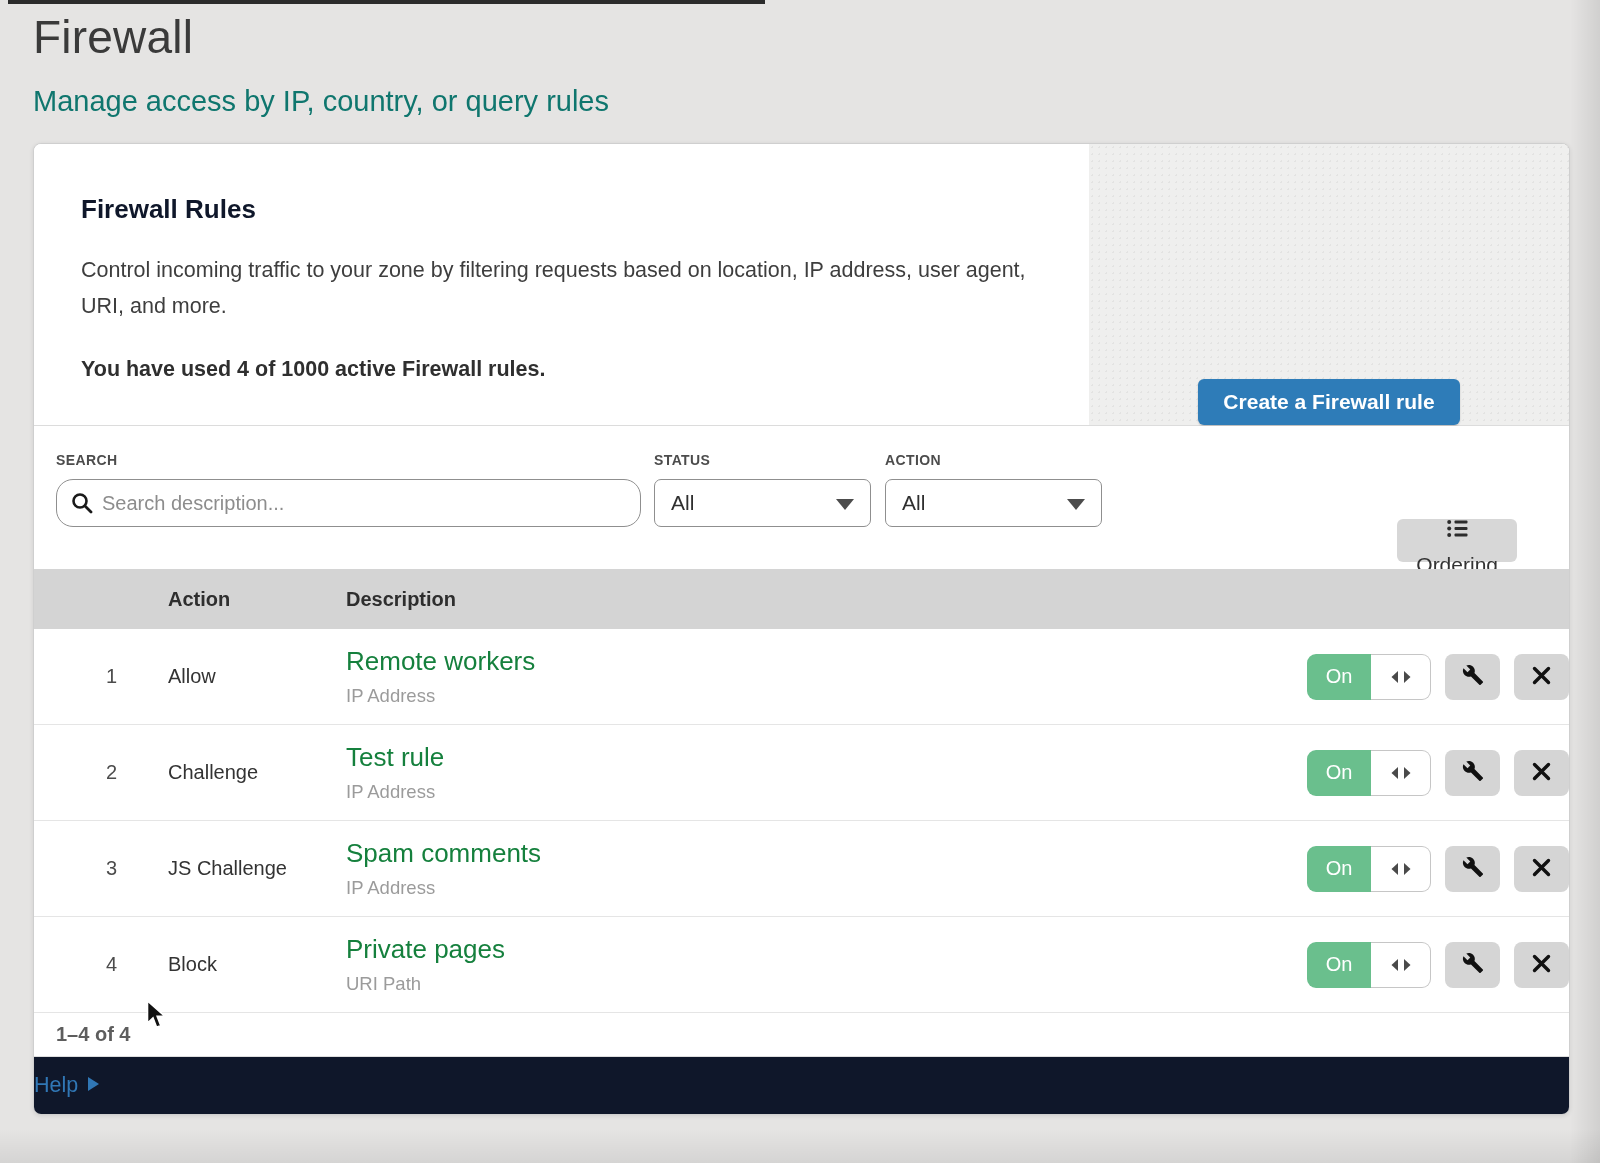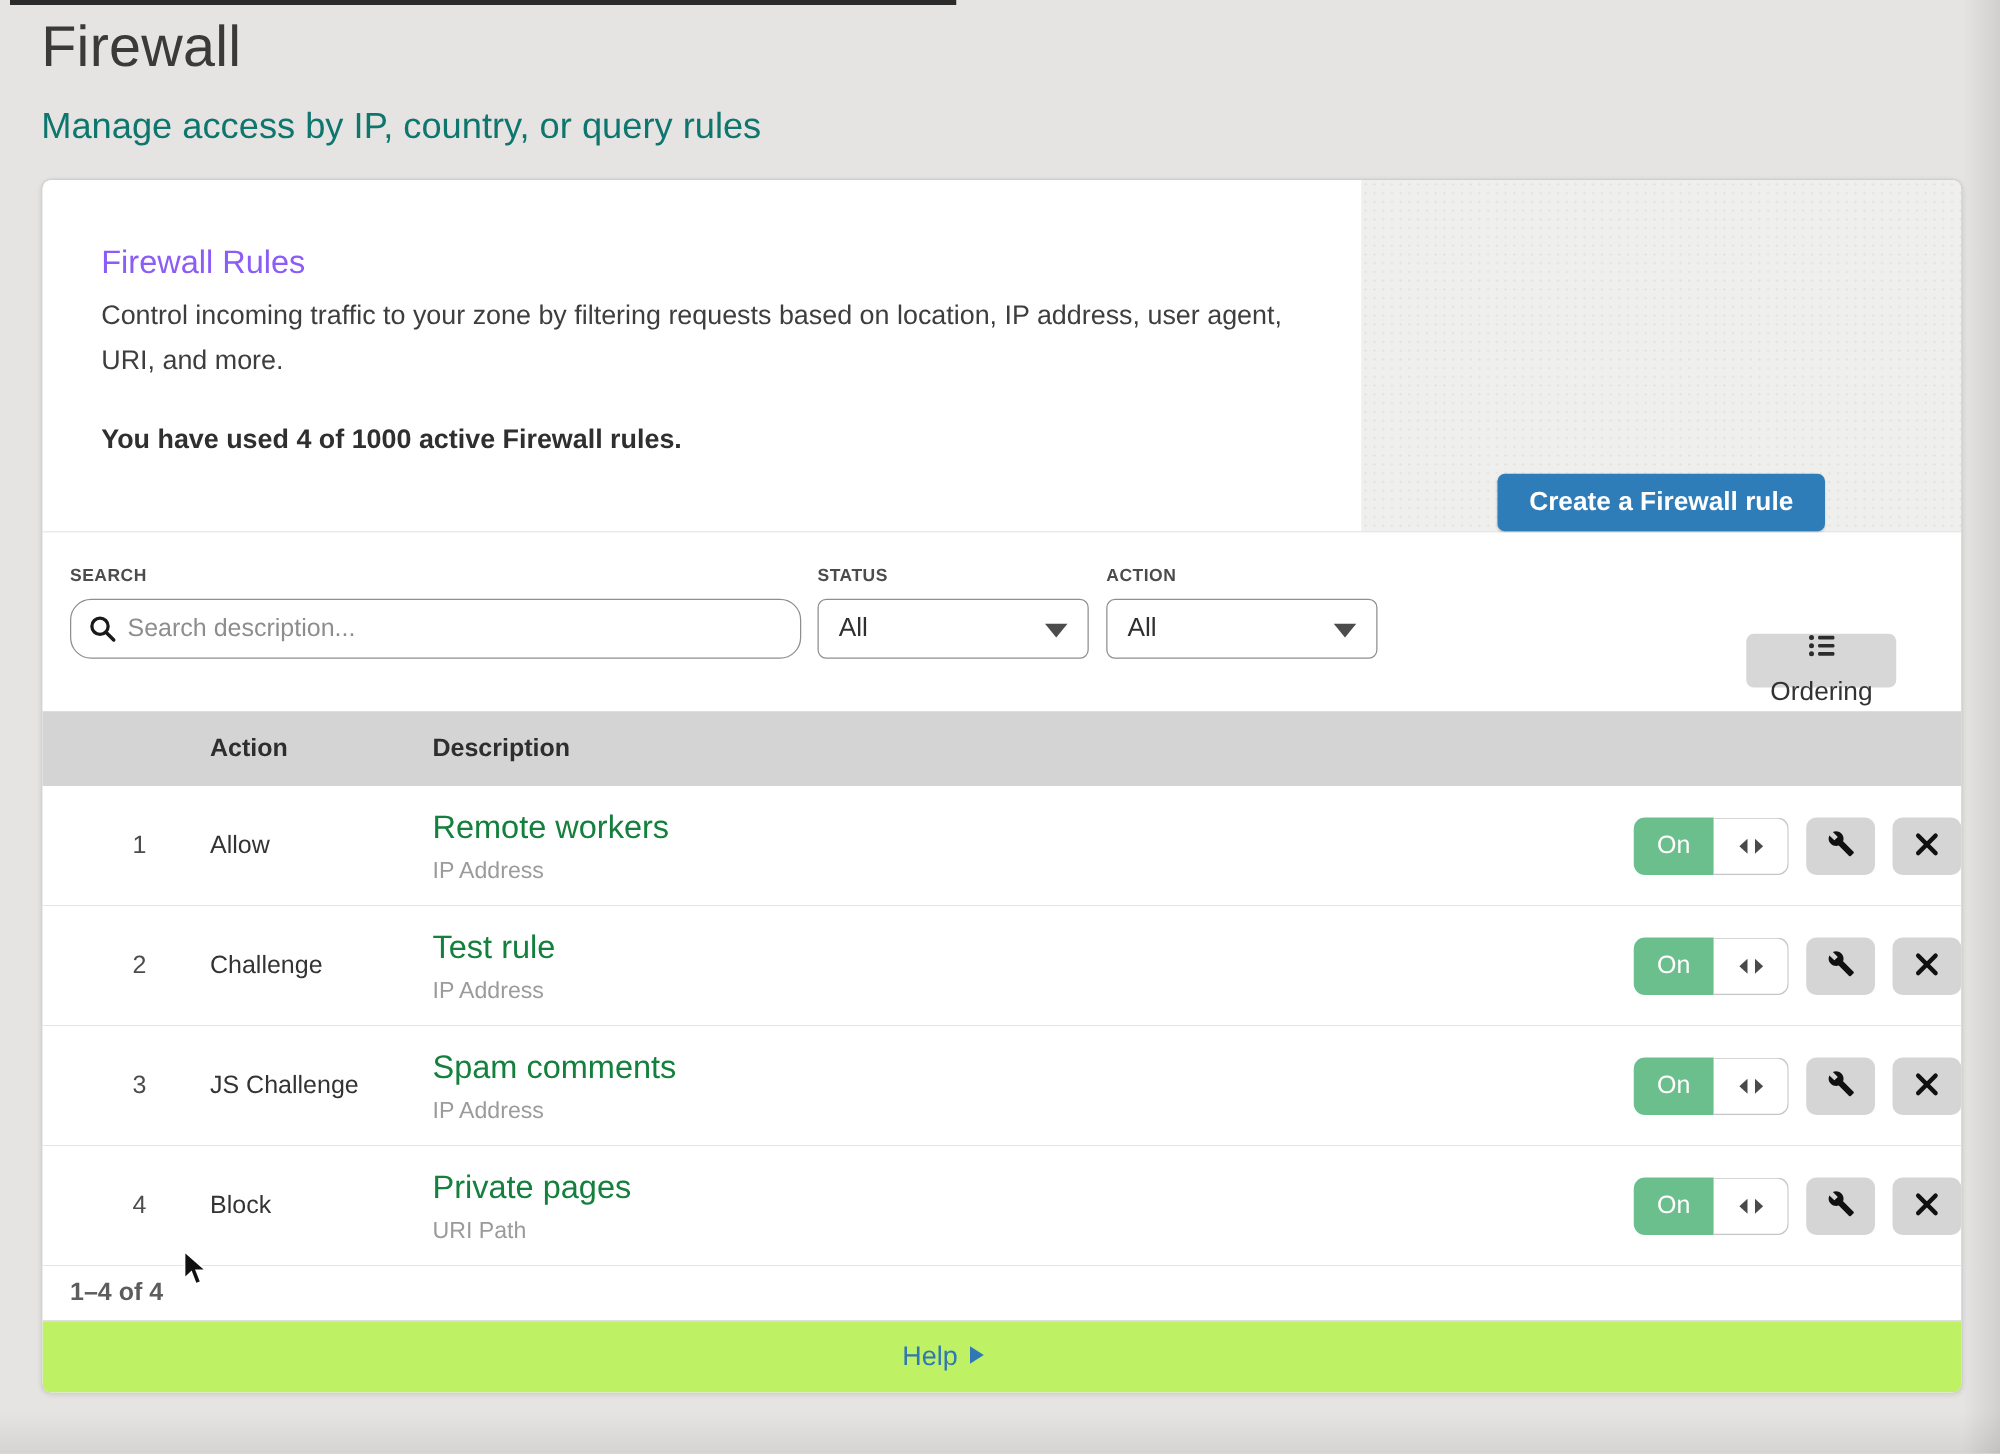--- a/index.html
+++ b/index.html
@@ -36,7 +36,7 @@
   
   .intro { display:flex; height:282px; border-bottom:1px solid #dcdcdc; flex:0 0 auto; }
   .intro-left { width:1055px; flex:0 0 auto; padding:50px 45px 0 47px; background:#fff; }
-  .intro-heading { font-size:26px; font-weight:400; color:#8b5cf6; margin-bottom:9px; }
+  .intro-heading { font-size:26px; font-weight:700; color:#0f172a; margin-bottom:27px; }
   .intro-desc { font-size:21.5px; color:#3e3e3e; line-height:36px; max-width:960px; }
   .intro-usage { margin-top:33px; font-size:21.5px; font-weight:700; color:#2f2f2f; }
   .intro-right {

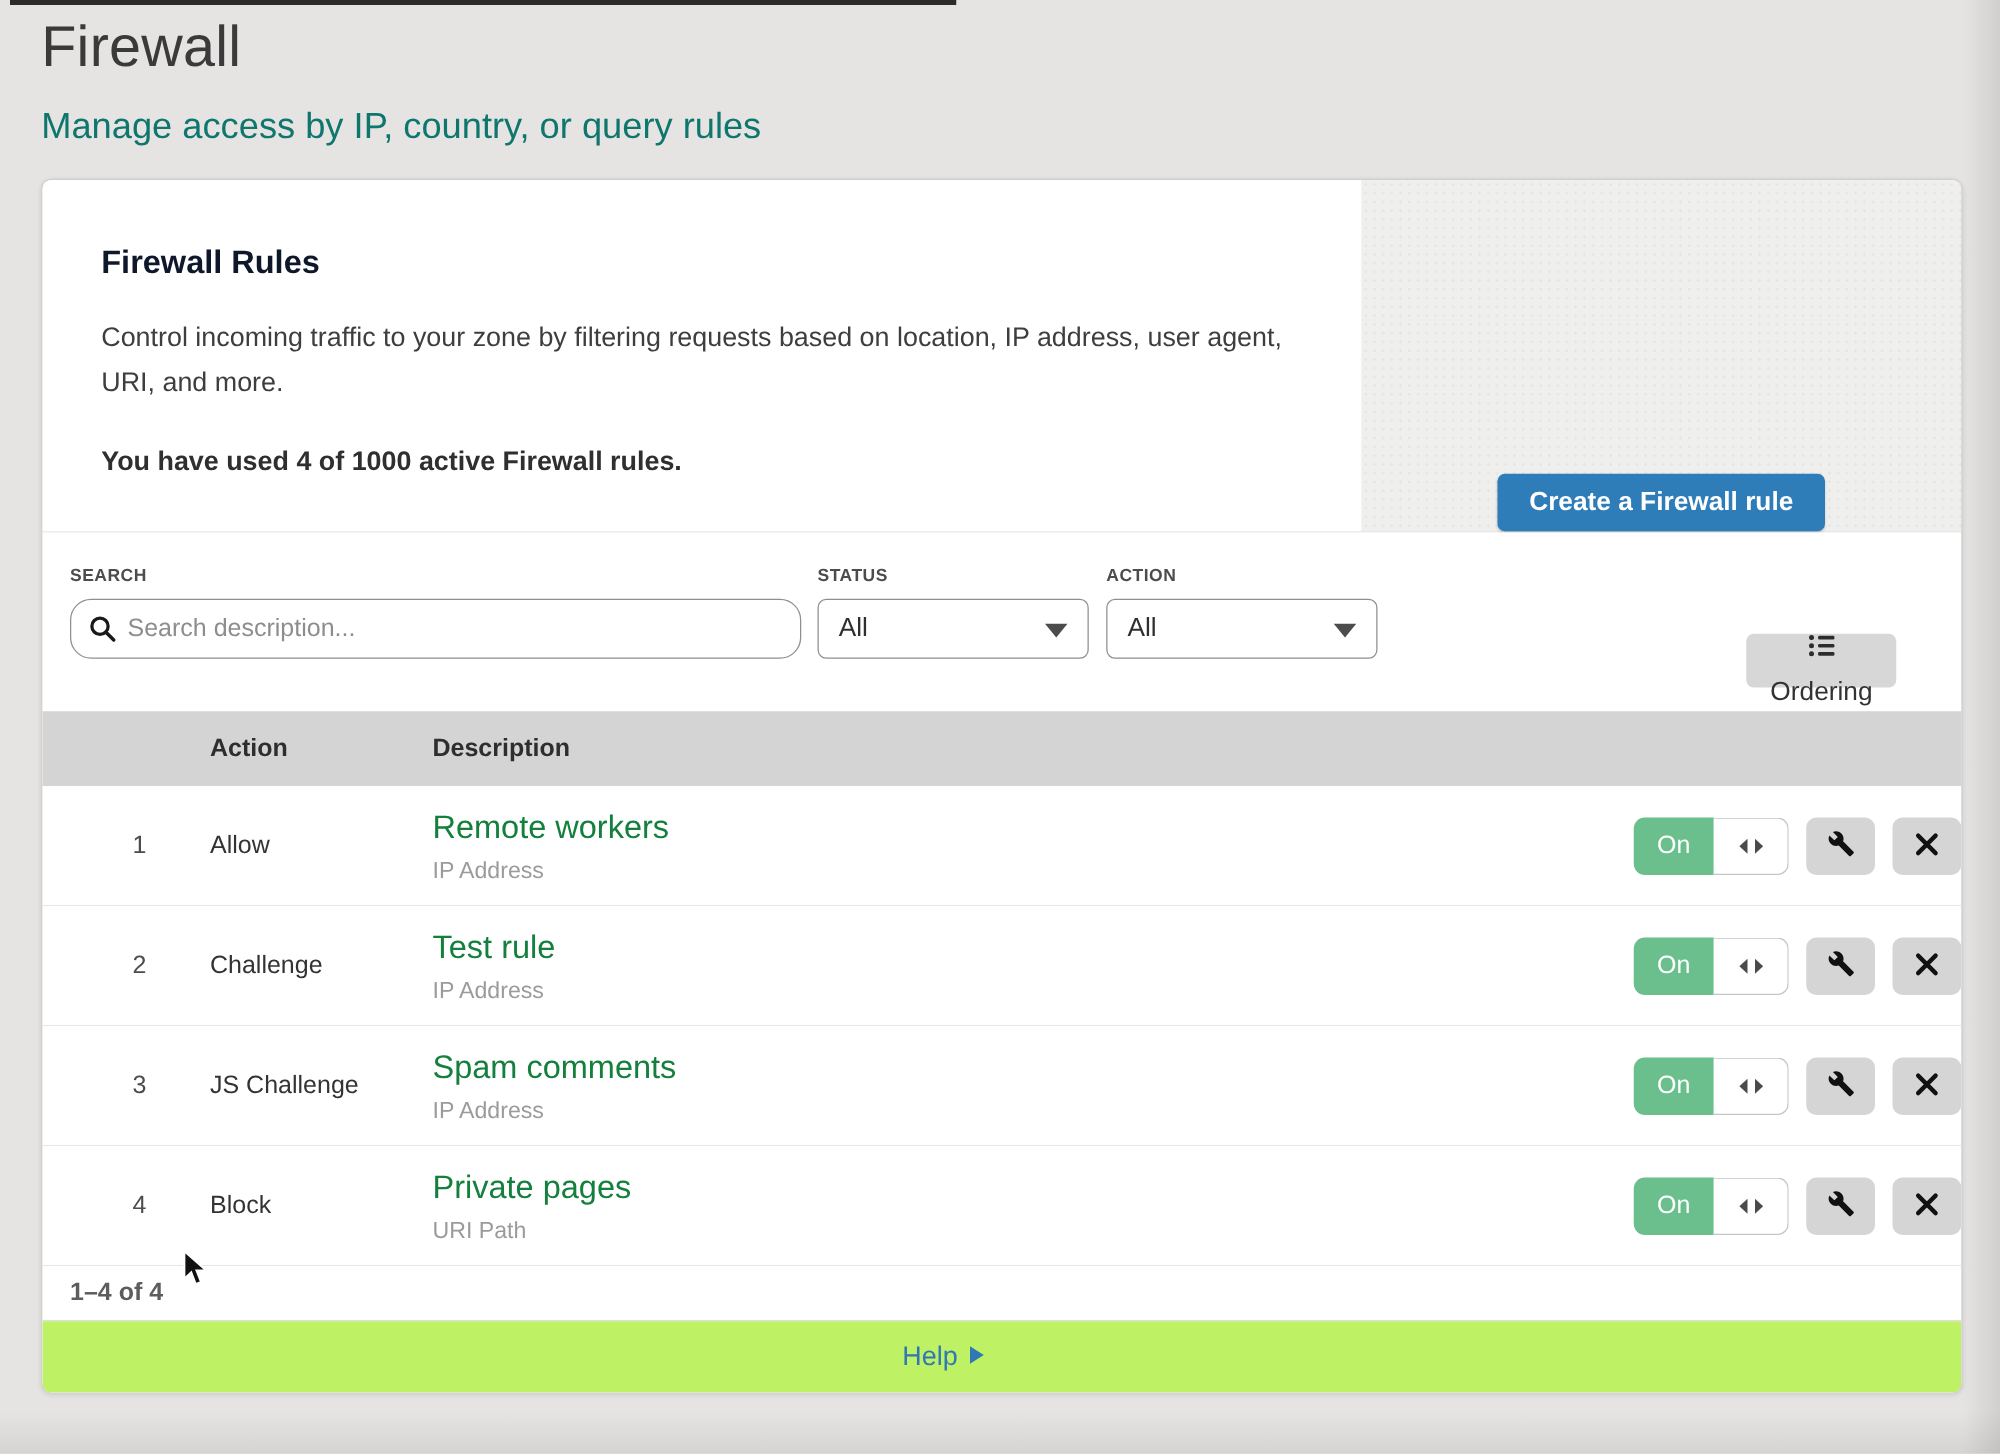--- a/index.html
+++ b/index.html
@@ -52,7 +52,7 @@
   }
 
   
-  .filters { display:flex; align-items:flex-start; padding:26px 52px 16px 22px; height:143px; flex:0 0 auto; background:#fff; }
+  .filters { display:flex; align-items:flex-start; padding:26px 52px 4px 22px; height:143px; flex:0 0 auto; background:#fff; }
   .filter-group { display:flex; flex-direction:column; }
   .filter-label { font-size:14px; font-weight:700; color:#4c4c4c; letter-spacing:.4px; margin-bottom:11px; }
   .search-group { width:585px; margin-right:13px; }

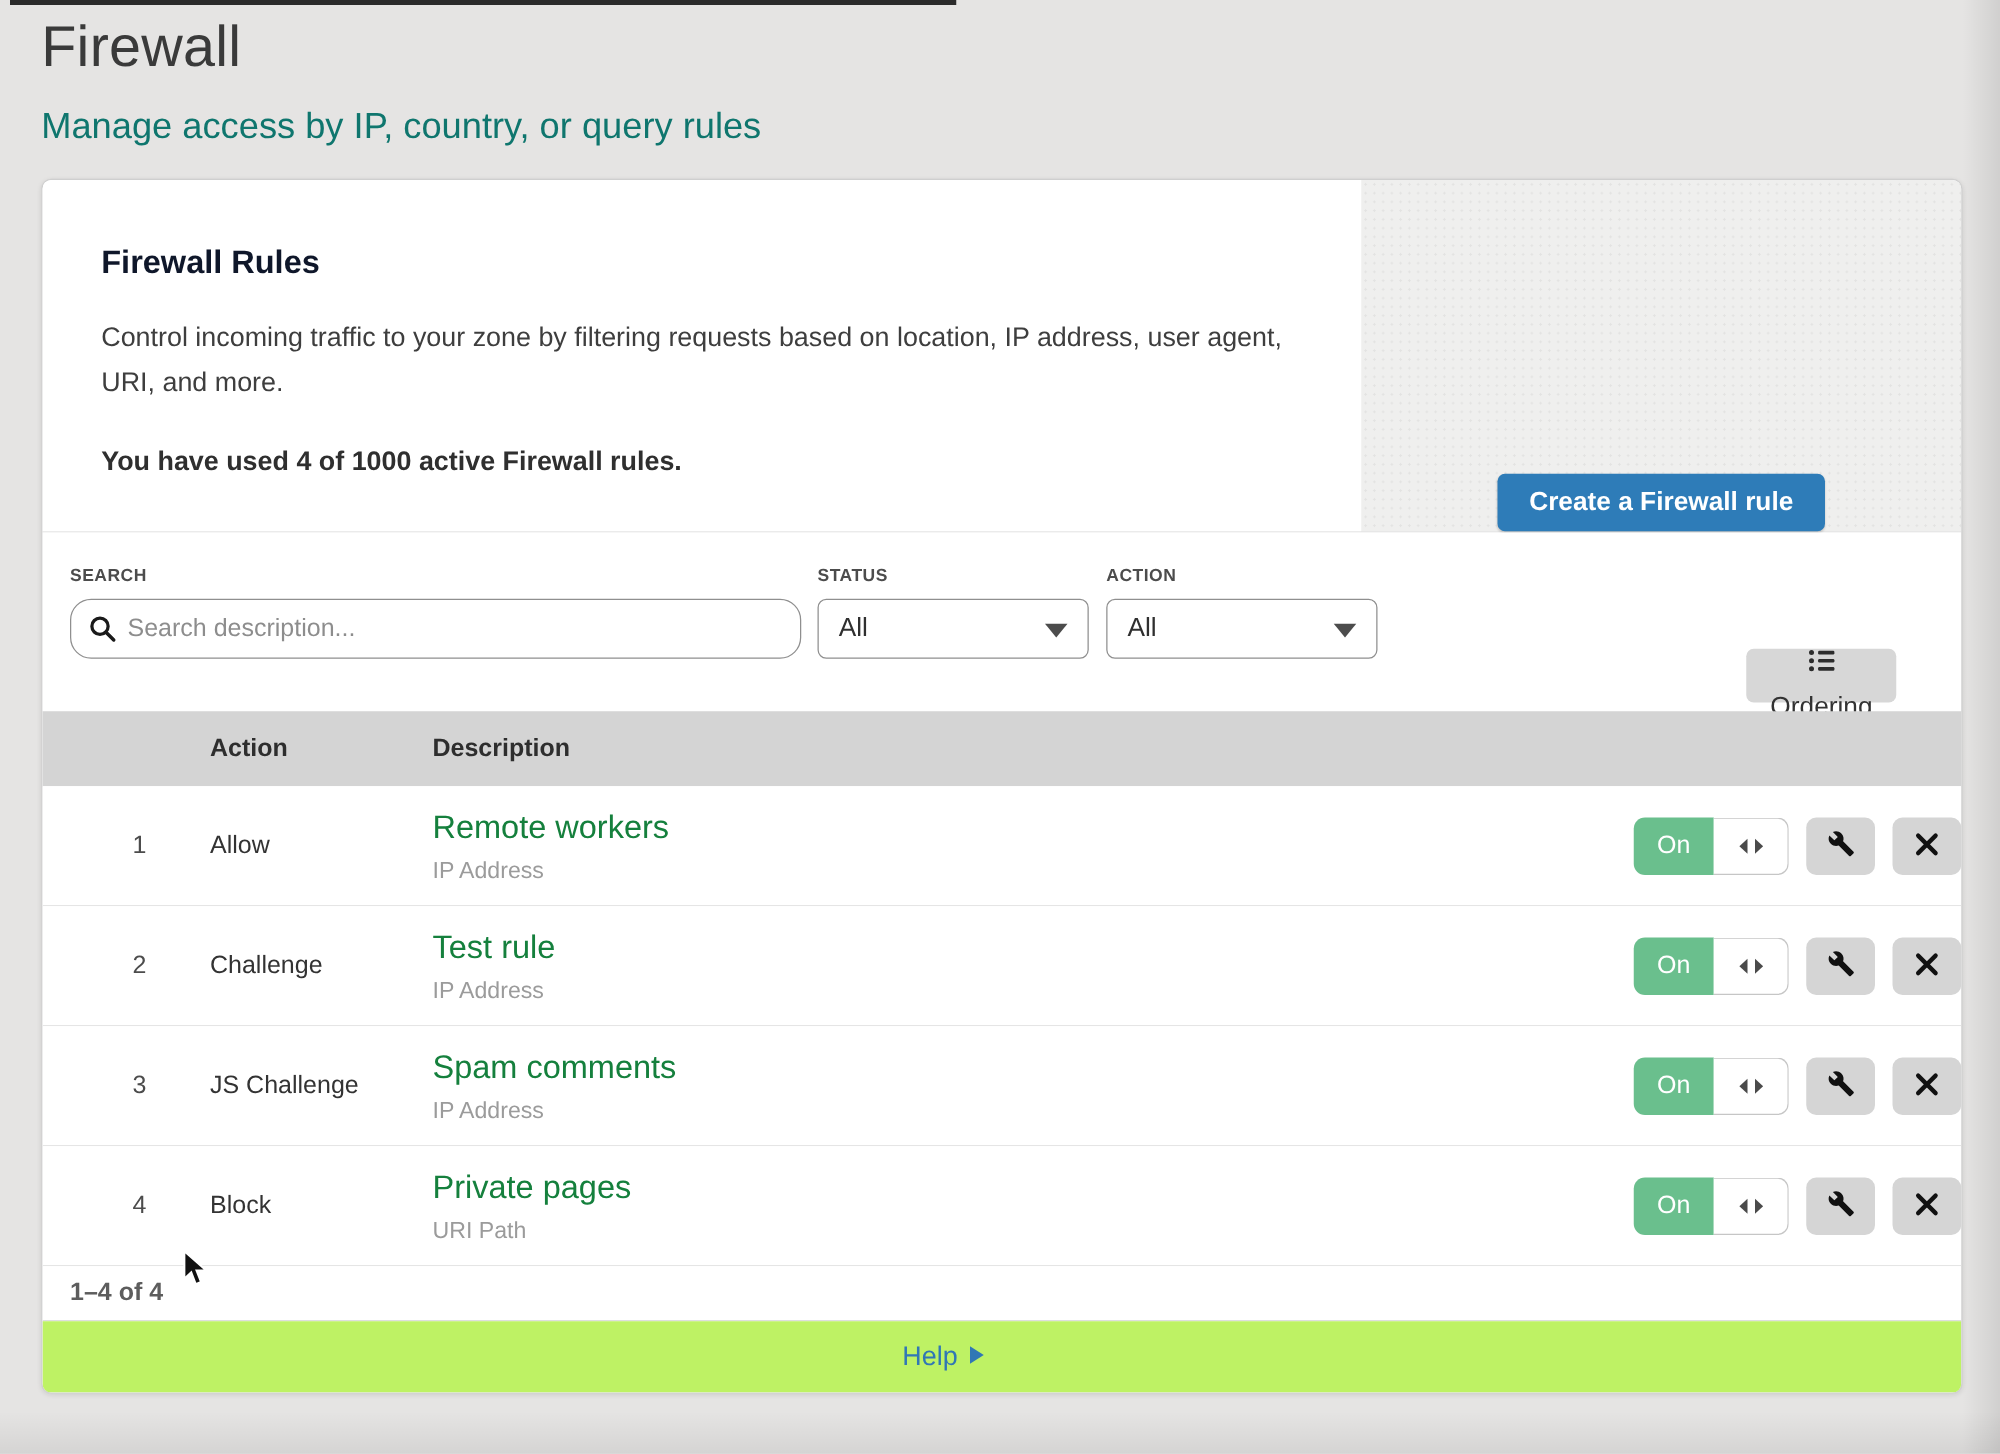--- a/index.html
+++ b/index.html
@@ -110,7 +110,7 @@
   
   .range-row { height:44px; display:flex; align-items:center; padding-left:22px; border-bottom:1px solid #dedede; background:#fff; flex:0 0 auto; }
   .range-text { font-size:20px; font-weight:600; color:#5d5d5d; }
-  .help-row { flex:1; display:flex; align-items:center; justify-content:center; padding-right:93px; background:#bef264; }
+  .help-row { flex:1; display:flex; align-items:center; justify-content:flex-start; padding-right:93px; background:#0f172a; }
   .help-link { display:flex; align-items:center; gap:9px; font-size:21.5px; color:#3077b5; cursor:pointer; text-decoration:none; }
 
   .cursor { position:absolute; left:146px; top:1000px; z-index:10; pointer-events:none; }

